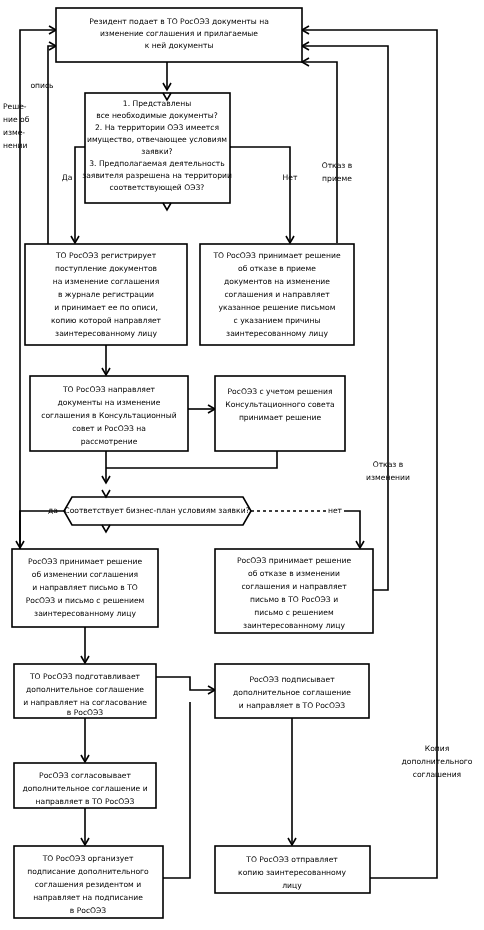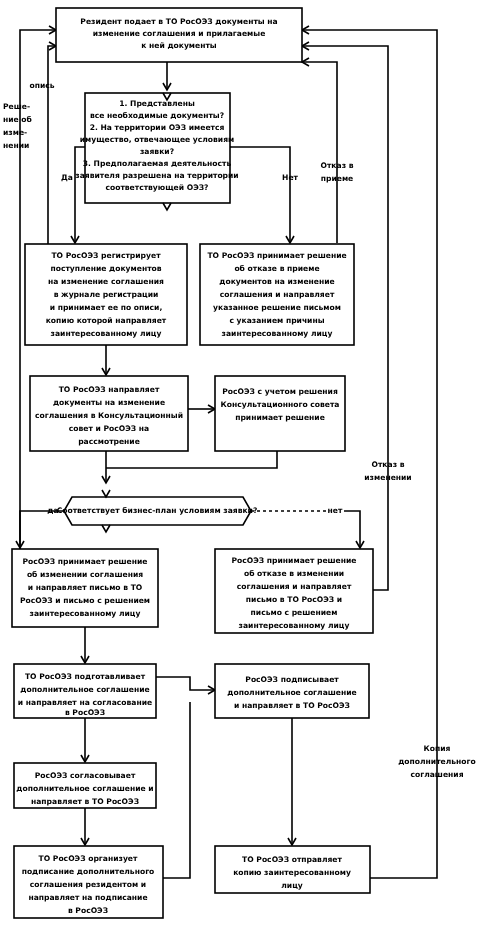--- a/index.html
+++ b/index.html
@@ -14,7 +14,6 @@
     background: #ffffff;
     font-family: "DejaVu Sans", sans-serif;
     overflow: hidden;
-    font-weight: bold;
   }
   svg.flow {
     position: absolute;

